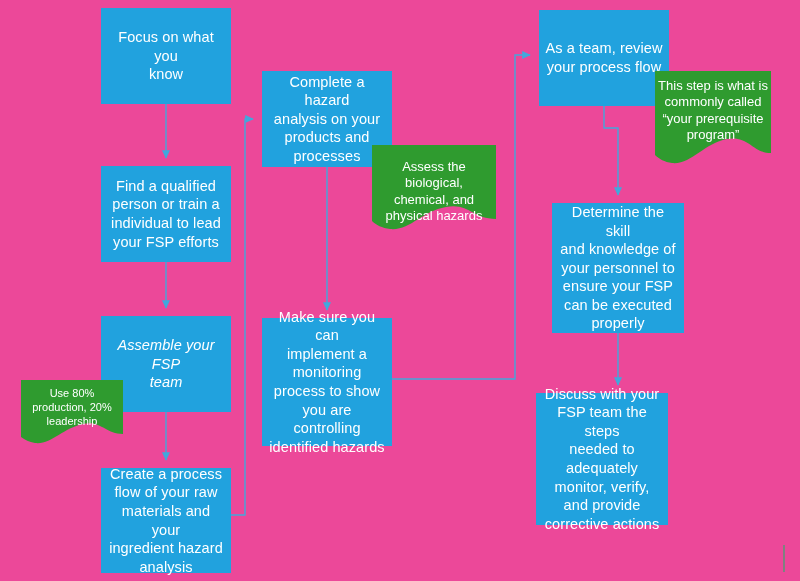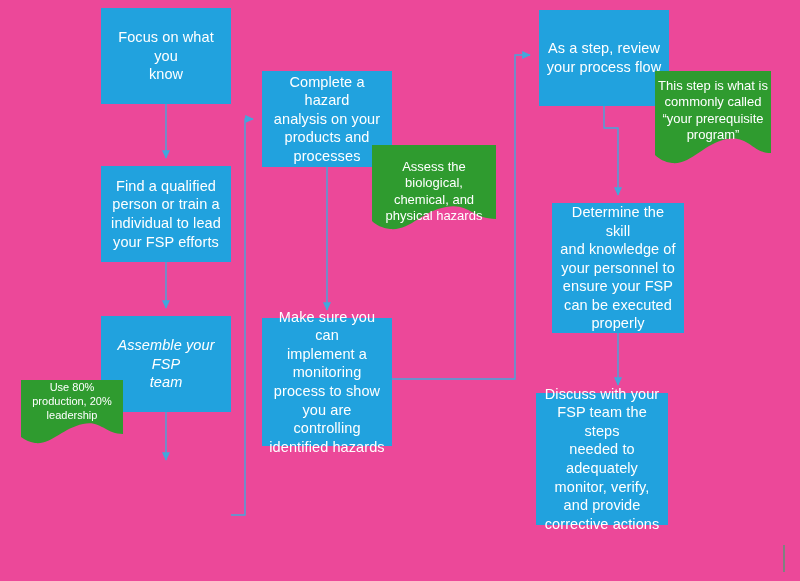--- a/index.html
+++ b/index.html
@@ -131,7 +131,7 @@
 you are controlling
 identified hazards</div>
 
-  <div class="node" style="left:539px; top:10px; width:130px; height:96px;">As a step, review
+  <div class="node" style="left:539px; top:10px; width:130px; height:96px;">As a team, review
 your process flow</div>
 
   <div class="node" style="left:552px; top:203px; width:132px; height:130px;">Determine the skill

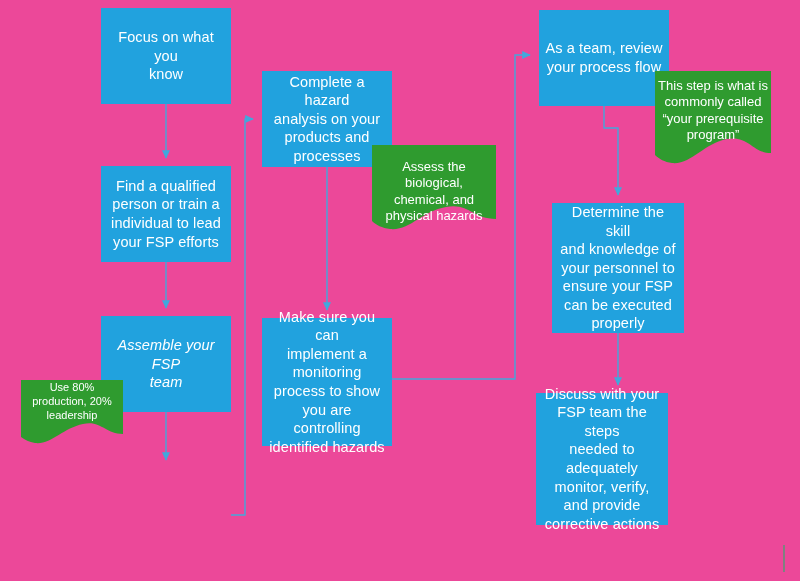--- a/index.html
+++ b/index.html
@@ -169,7 +169,7 @@
 program”</span>
   </div>
 
-  <div class="ribbon" style="left:21px; top:380px; width:102px; height:65px; font-size:11px; padding-top:1px;">
+  <div class="ribbon" style="left:21px; top:380px; width:102px; height:65px; font-size:11px; padding-top:7px;">
     <svg class="ribbon-shape" viewBox="0 0 102 65" preserveAspectRatio="none">
       <path d="M0,0 L102,0 L102,54 C84,54 80,40 62,44 C42,48 30,65 14,63 C8,62 4,60 0,57 Z" fill="#2F9B2F"></path>
     </svg>

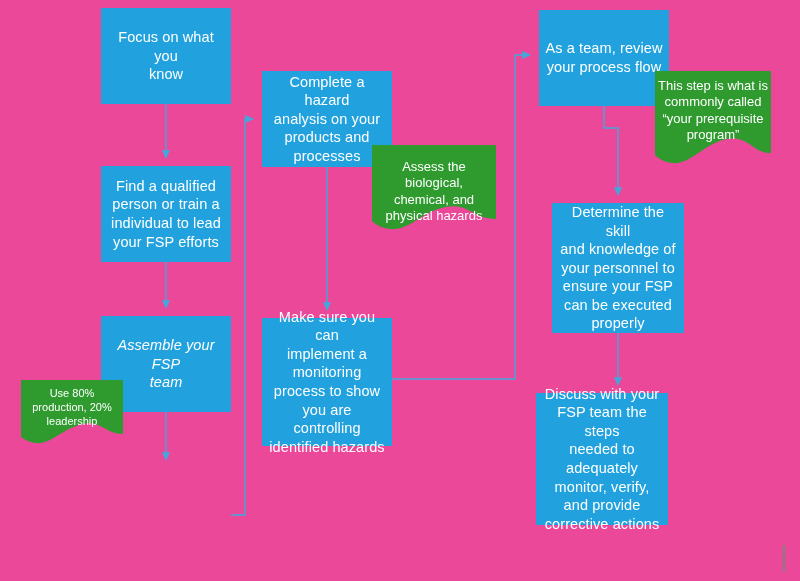--- a/index.html
+++ b/index.html
@@ -118,6 +118,11 @@
   <div class="node" style="left:101px; top:316px; width:130px; height:96px;font-style:italic;">Assemble your FSP
 team</div>
 
+  <div class="node" style="left:101px; top:468px; width:130px; height:105px;">Create a process
+flow of your raw
+materials and your
+ingredient hazard
+analysis</div>
 
   <div class="node" style="left:262px; top:71px; width:130px; height:96px;">Complete a hazard
 analysis on your

